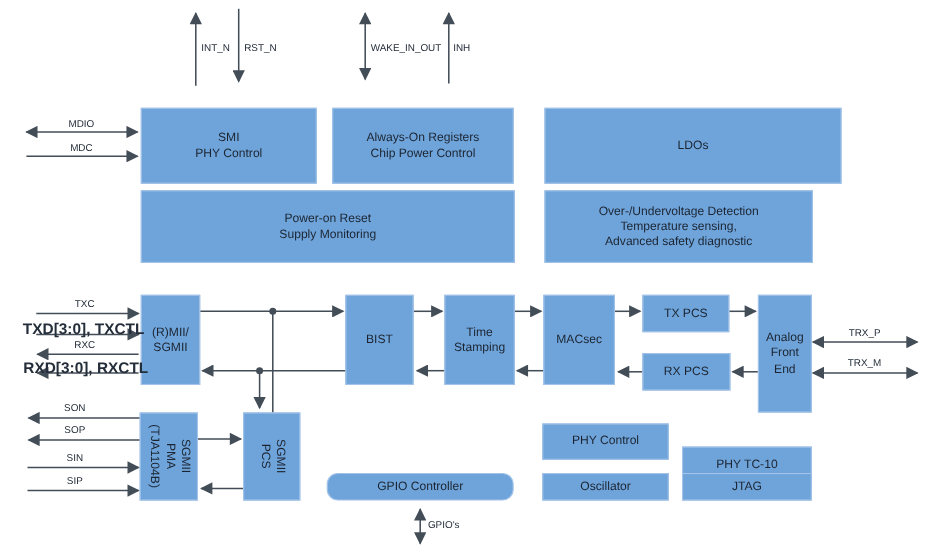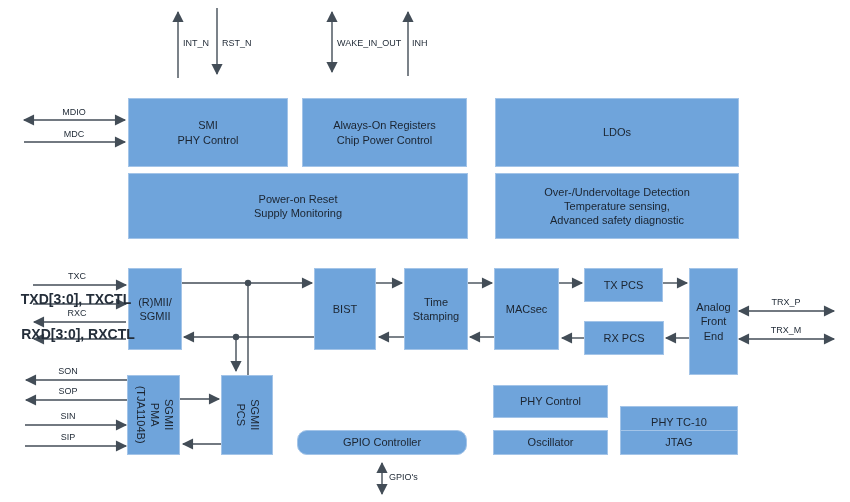--- a/index.html
+++ b/index.html
@@ -85,7 +85,7 @@
 PHY Control</div>
   <div class="block" style="left:302px;top:98px;width:165px;height:69px;">Always-On Registers
 Chip Power Control</div>
-  <div class="block" style="left:495px;top:98px;width:244px;height:69px;">LDOs</div>
+  <div class="block" style="left:495px;top:98px;width:270px;height:69px;">LDOs</div>
   <div class="block" style="left:495px;top:173px;width:244px;height:66px;">Over-/Undervoltage Detection
 Temperature sensing,
 Advanced safety diagnostic</div>

